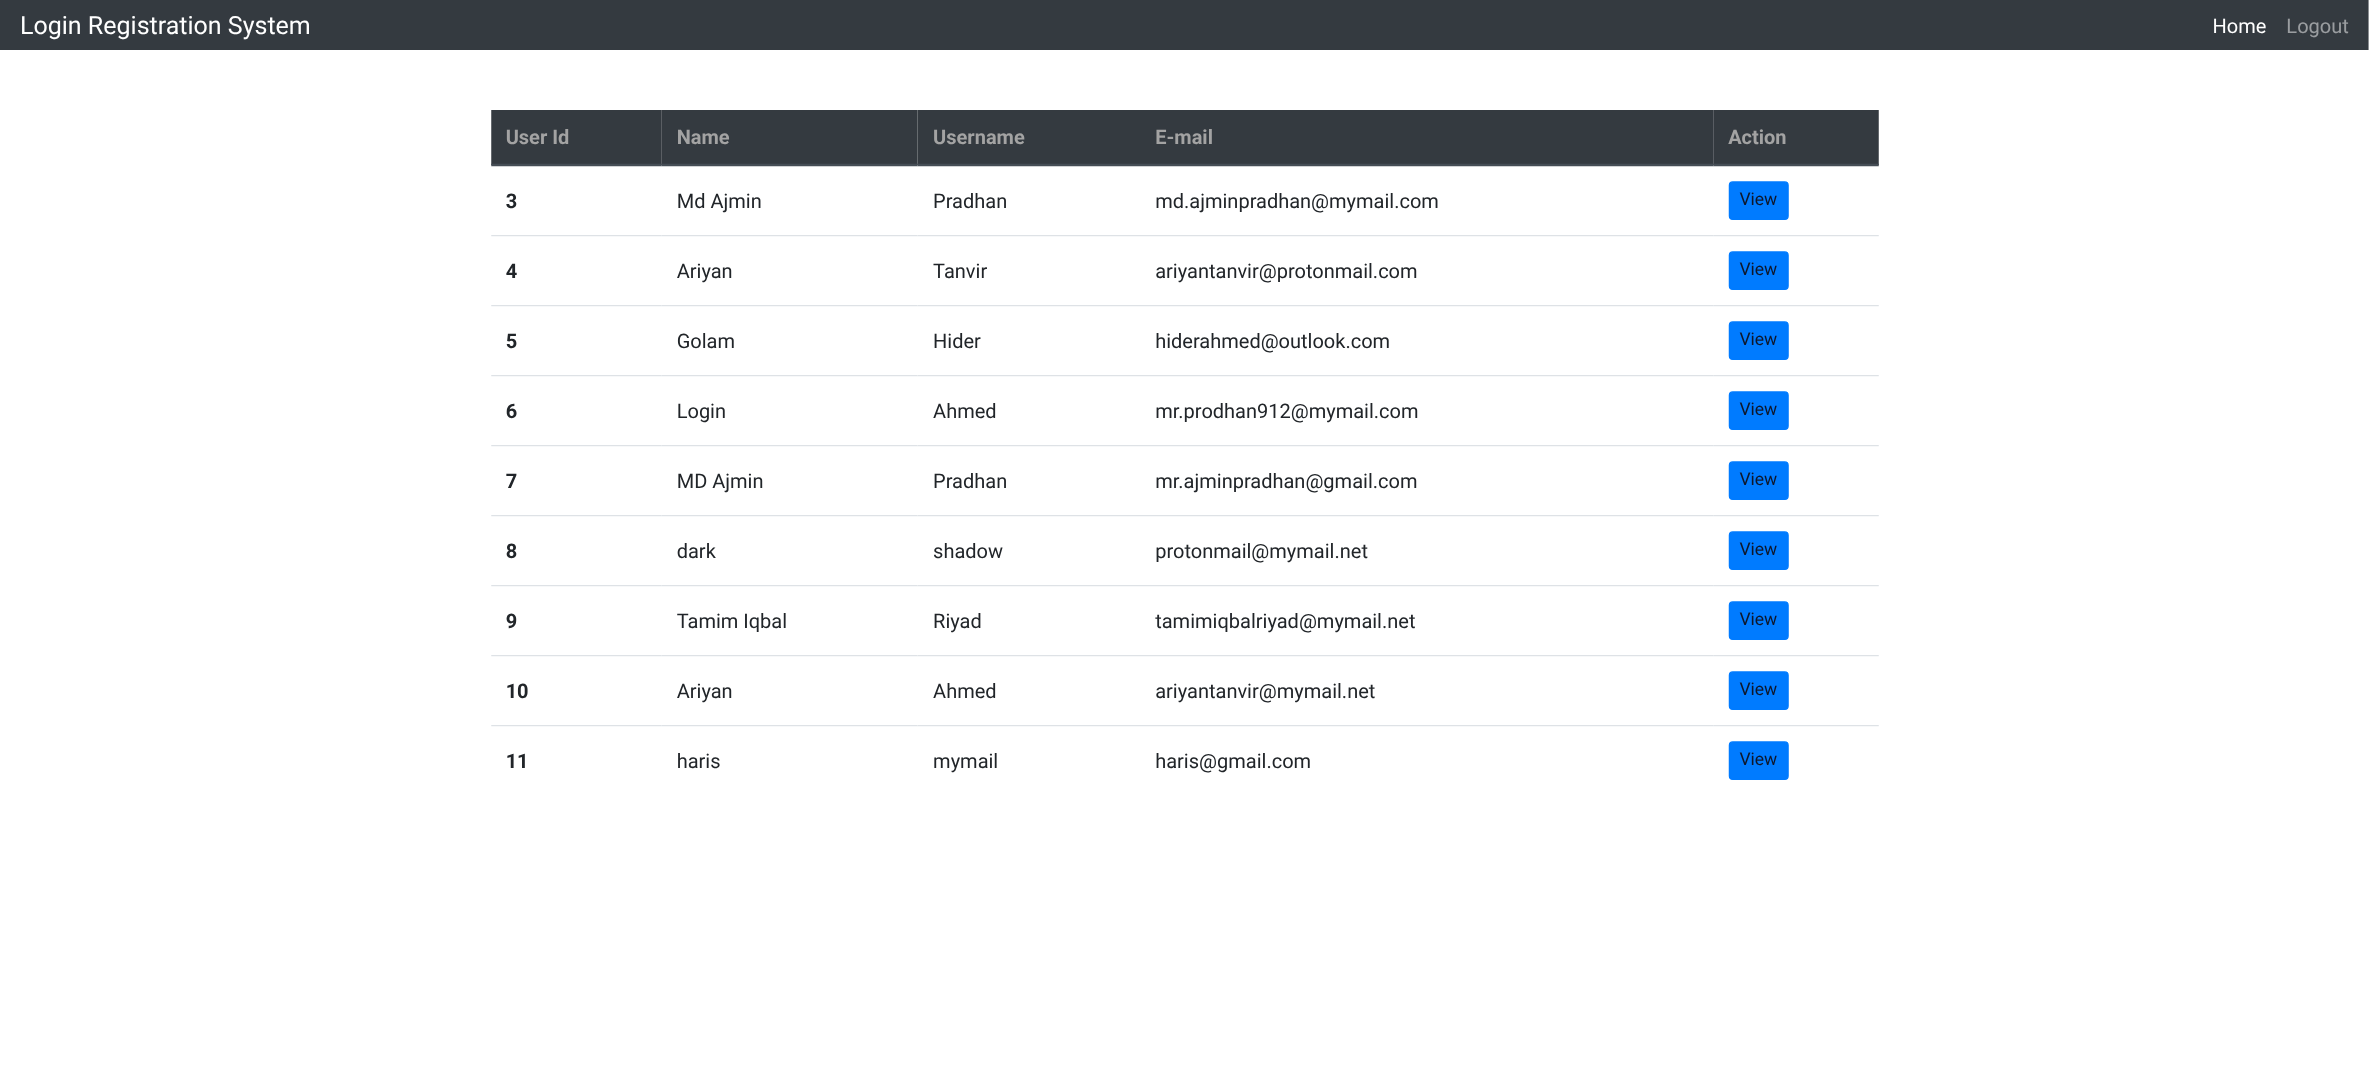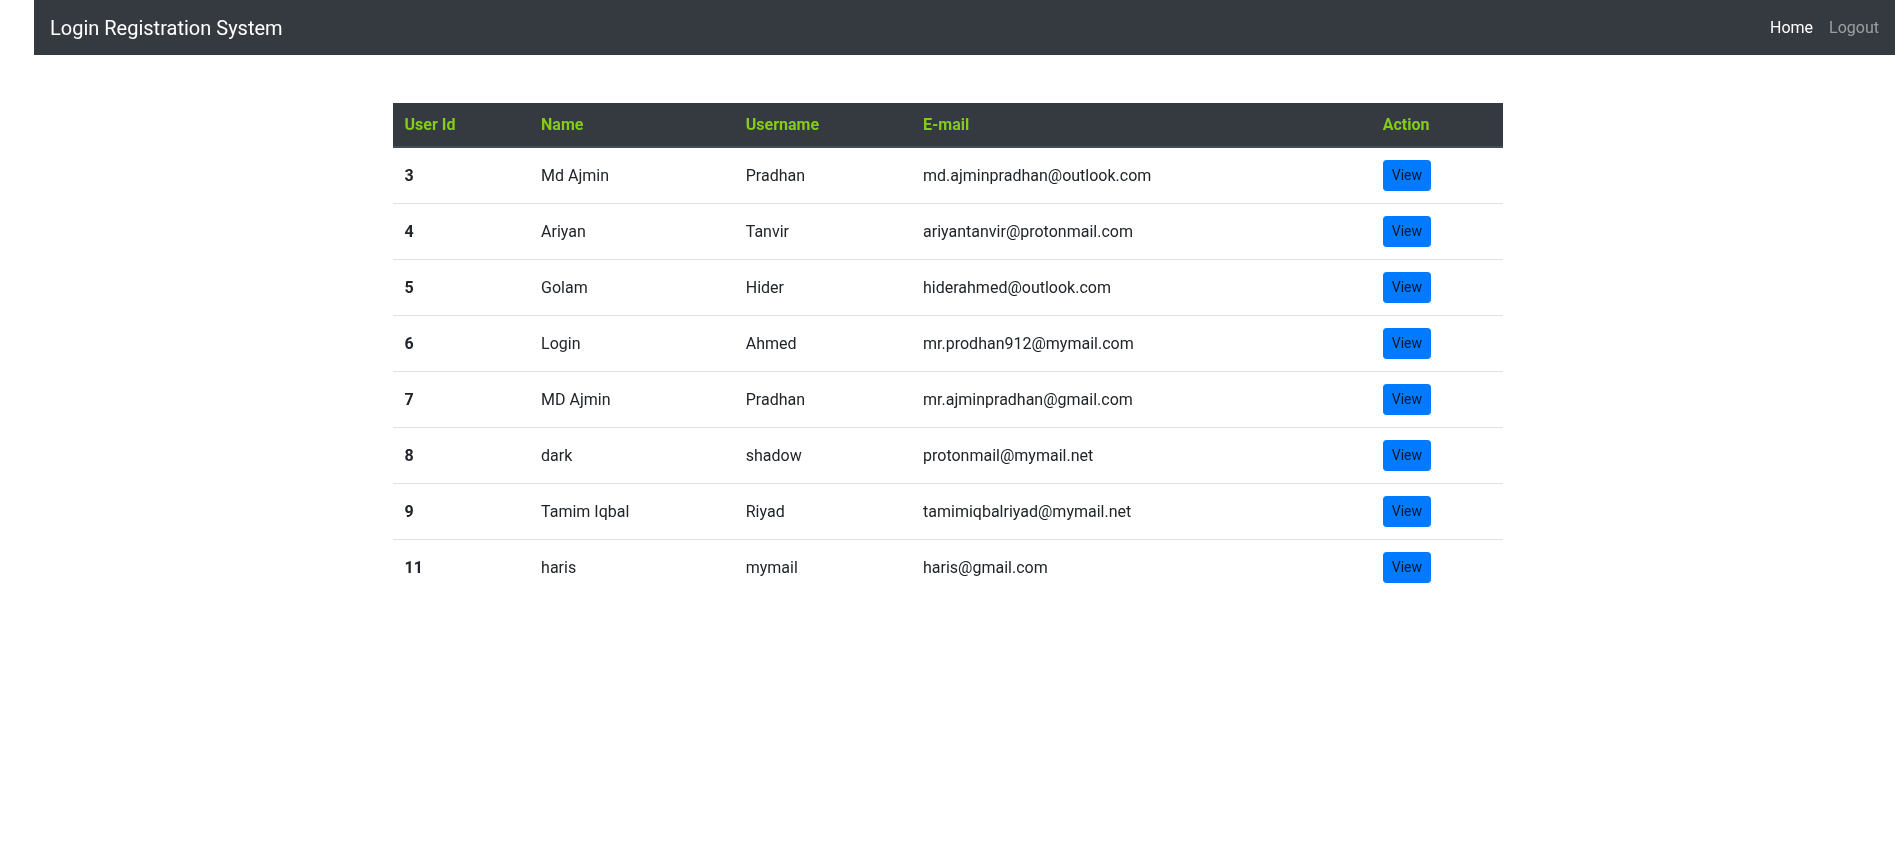--- a/index.html
+++ b/index.html
@@ -15,8 +15,7 @@
       align-items: center;
       justify-content: space-between;
       padding: 0.5rem 1rem;
-      height: 55px;
-      margin-left: 34px;
+      height: 40px;
     }
     .navbar-brand {
       color: #fff;

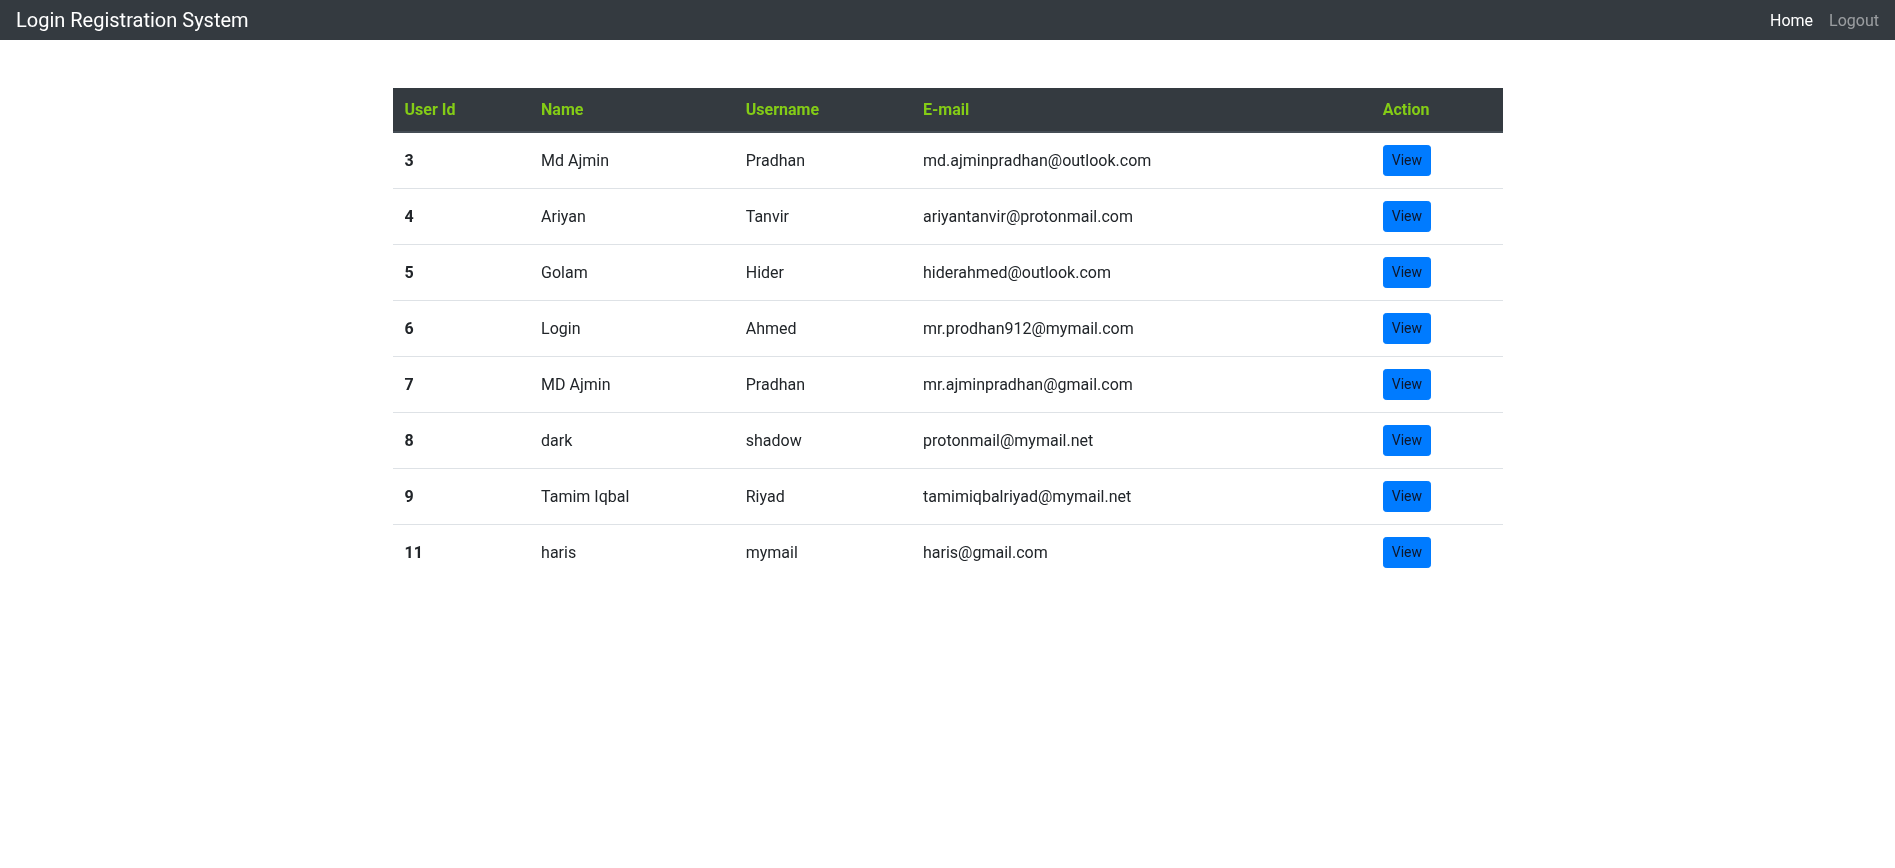--- a/index.html
+++ b/index.html
@@ -52,7 +52,7 @@
     }
     thead th {
       background-color: #343a40;
-      color: #84cc16;
+      color: #a3a3a3;
       font-weight: 700;
       text-align: left;
       padding: 0.75rem;

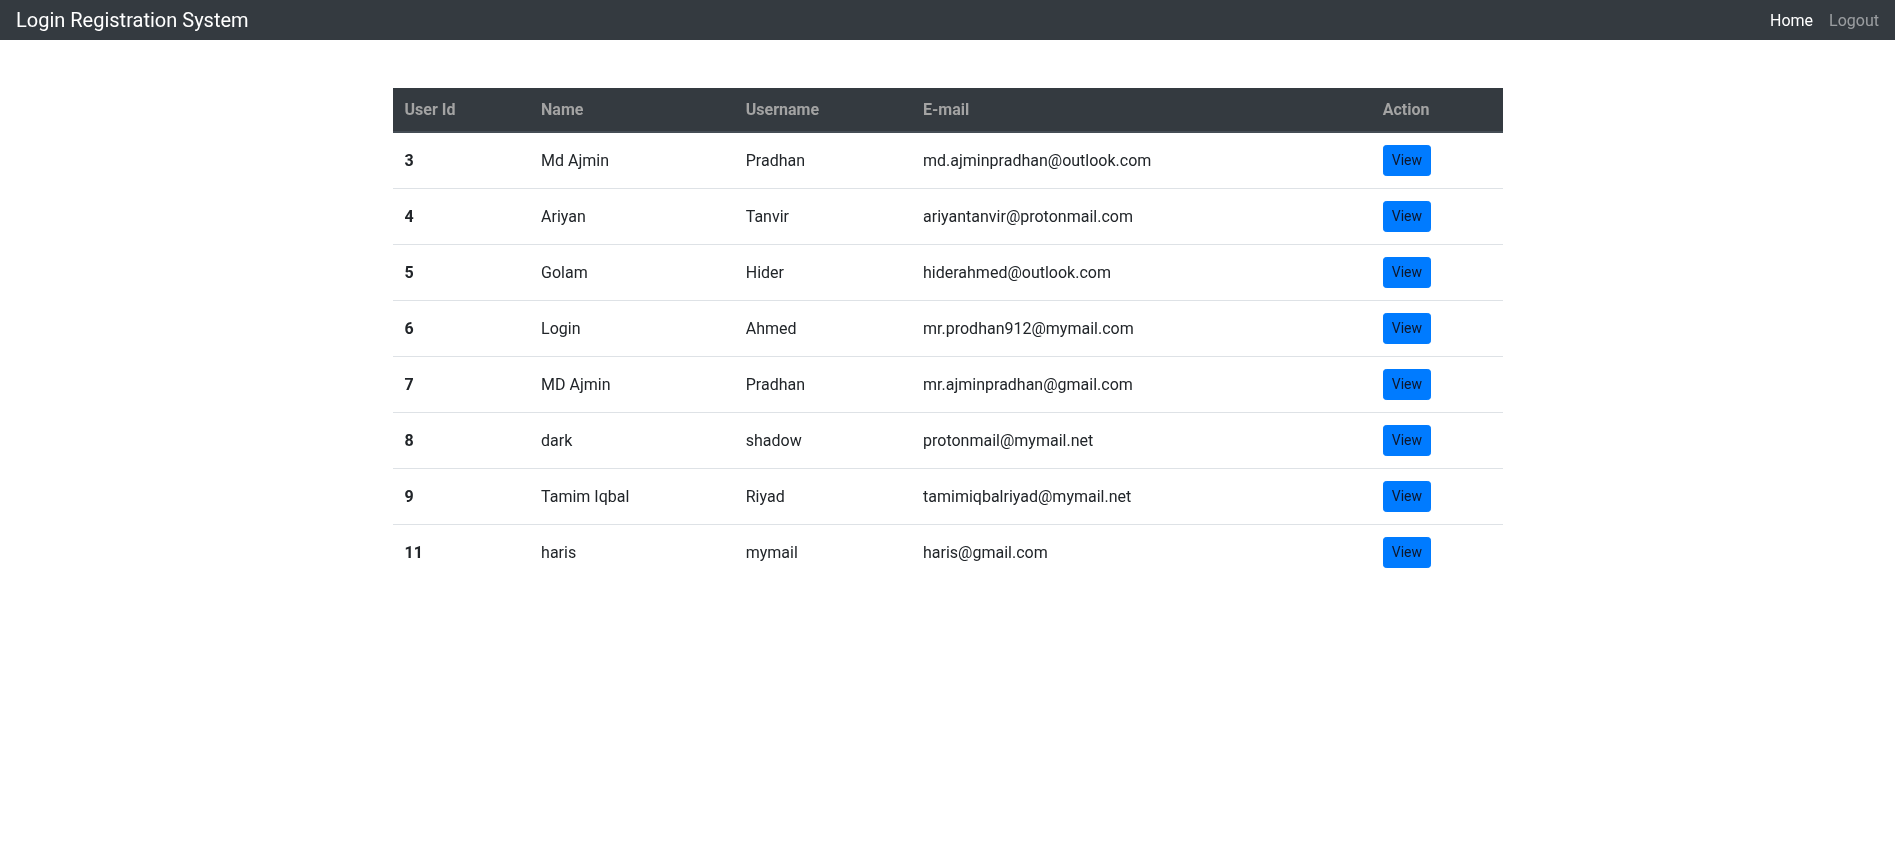--- a/index.html
+++ b/index.html
@@ -117,7 +117,7 @@
             <th>3</th>
             <td>Md Ajmin</td>
             <td>Pradhan</td>
-            <td>md.ajminpradhan@outlook.com</td>
+            <td>md.ajminpradhan@mymail.com</td>
             <td><a class="btn btn-sm" href="#">View</a></td>
           </tr>
           <tr>

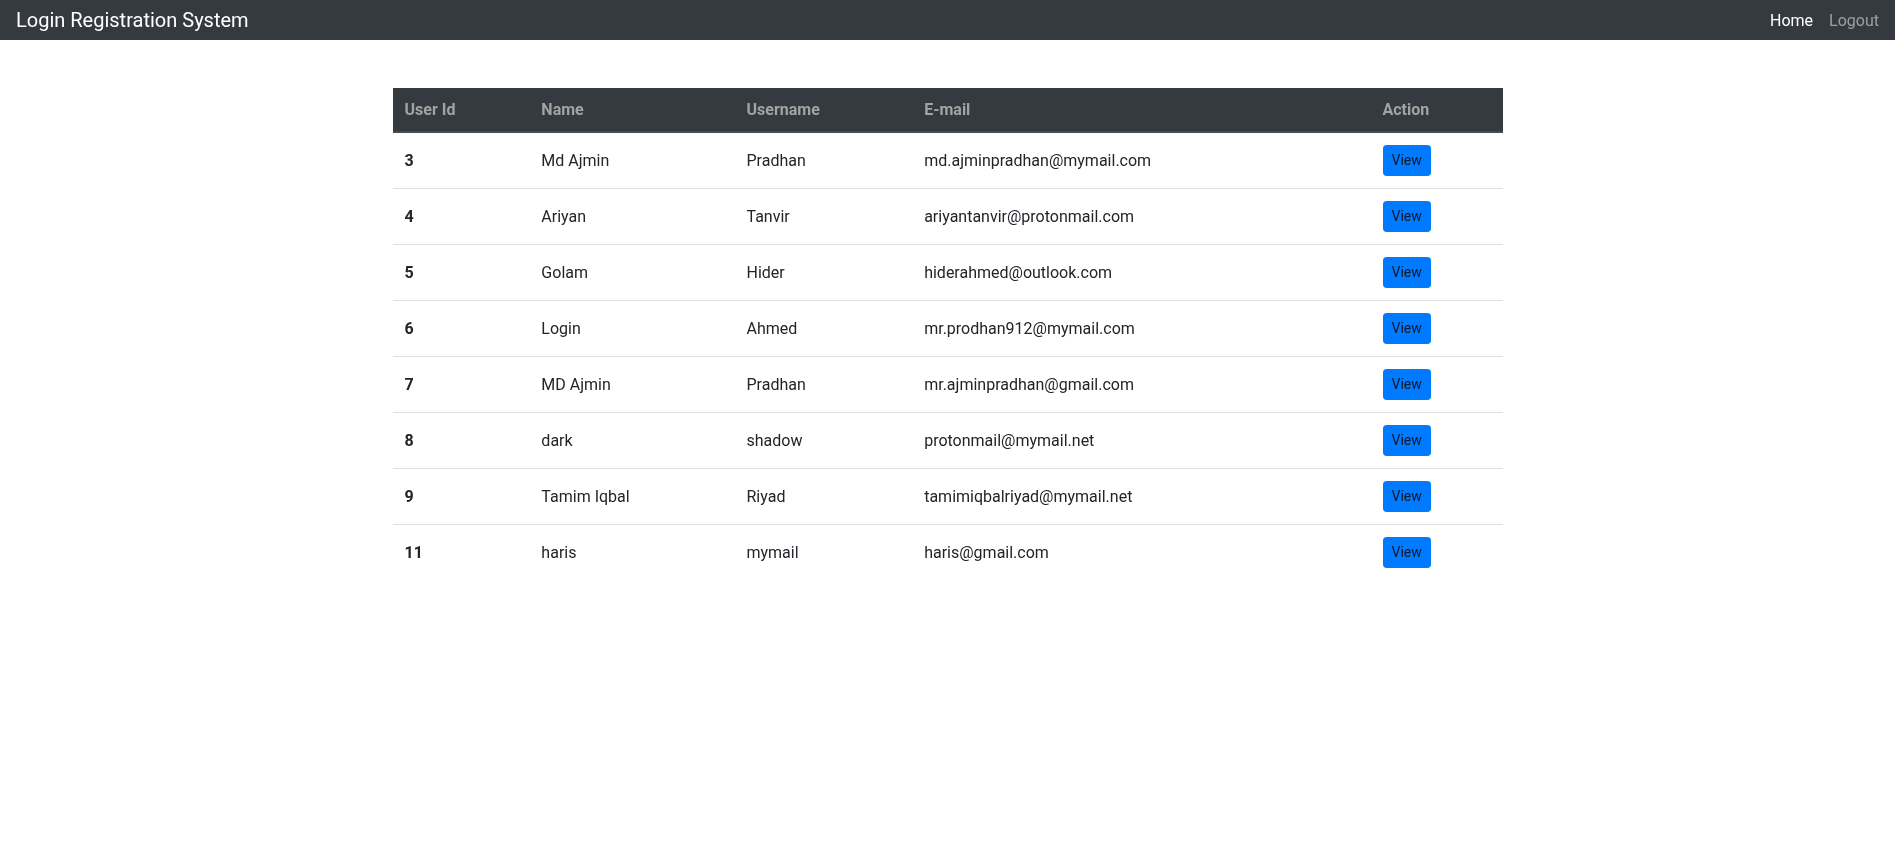--- a/index.html
+++ b/index.html
@@ -163,6 +163,13 @@
             <td><a class="btn btn-sm" href="#">View</a></td>
           </tr>
           <tr>
+            <th>10</th>
+            <td>Ariyan</td>
+            <td>Ahmed</td>
+            <td>ariyantanvir@mymail.net</td>
+            <td><a class="btn btn-sm" href="#">View</a></td>
+          </tr>
+          <tr>
             <th>11</th>
             <td>haris</td>
             <td>mymail</td>

